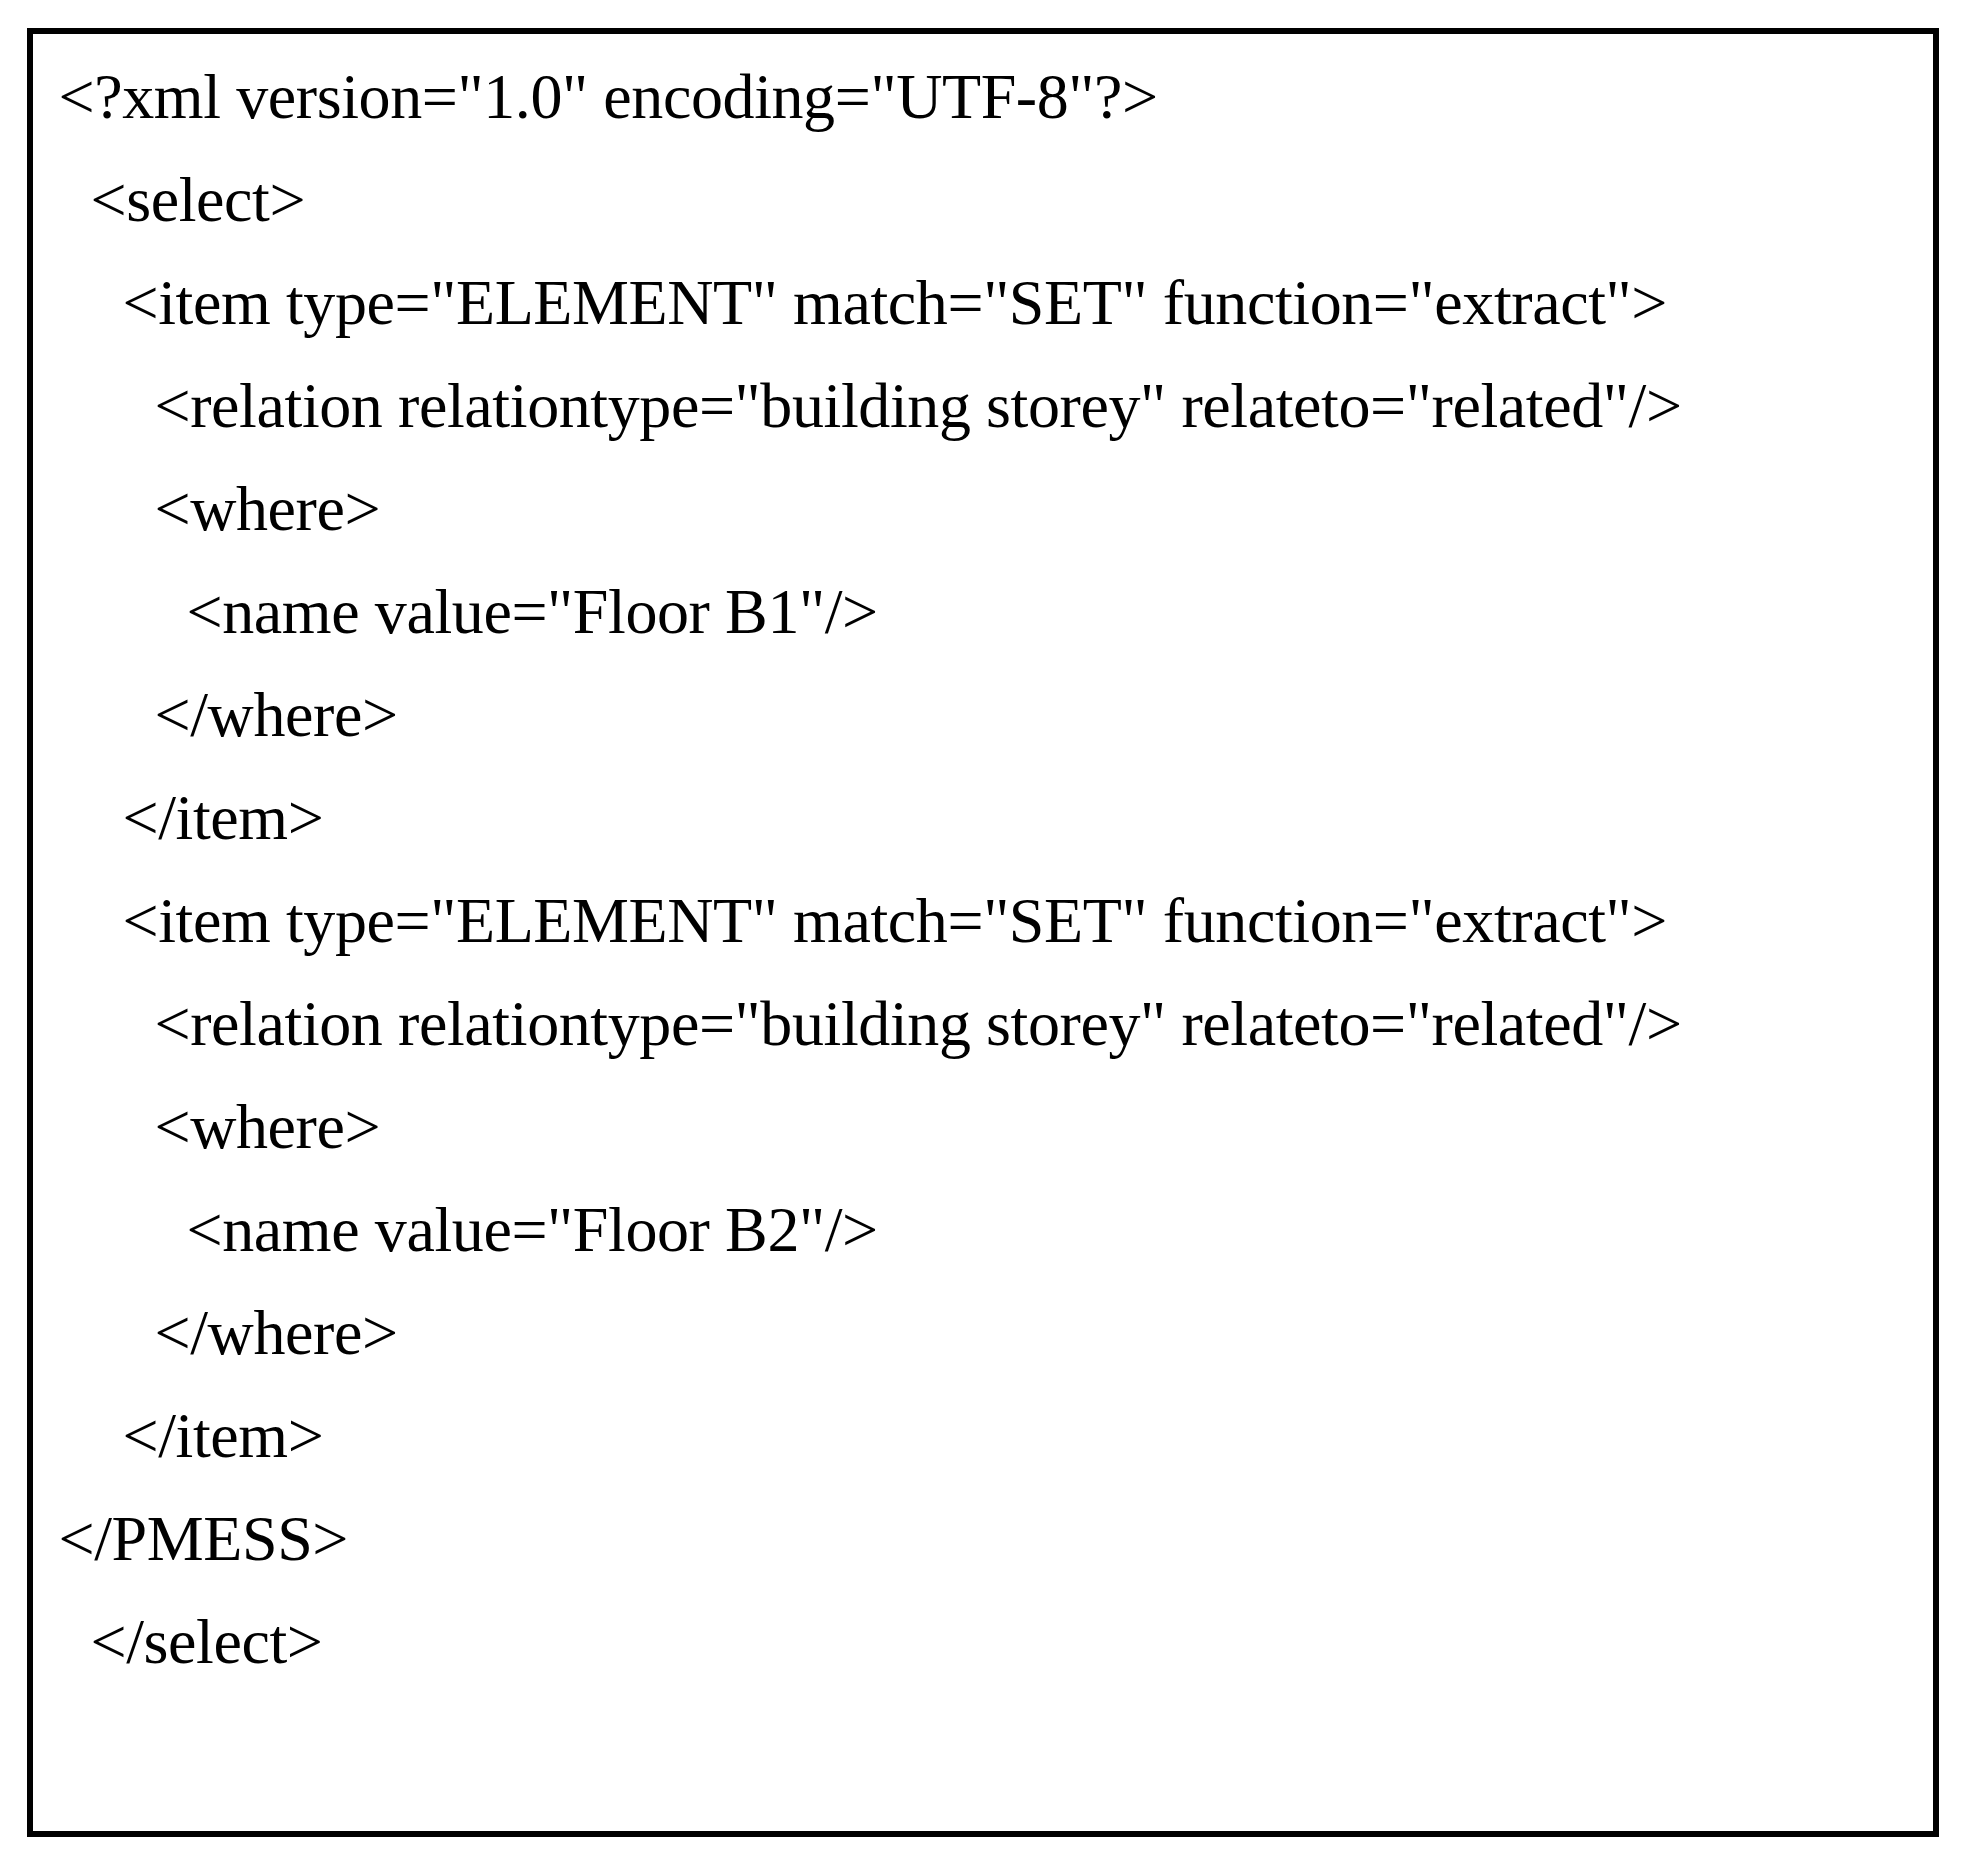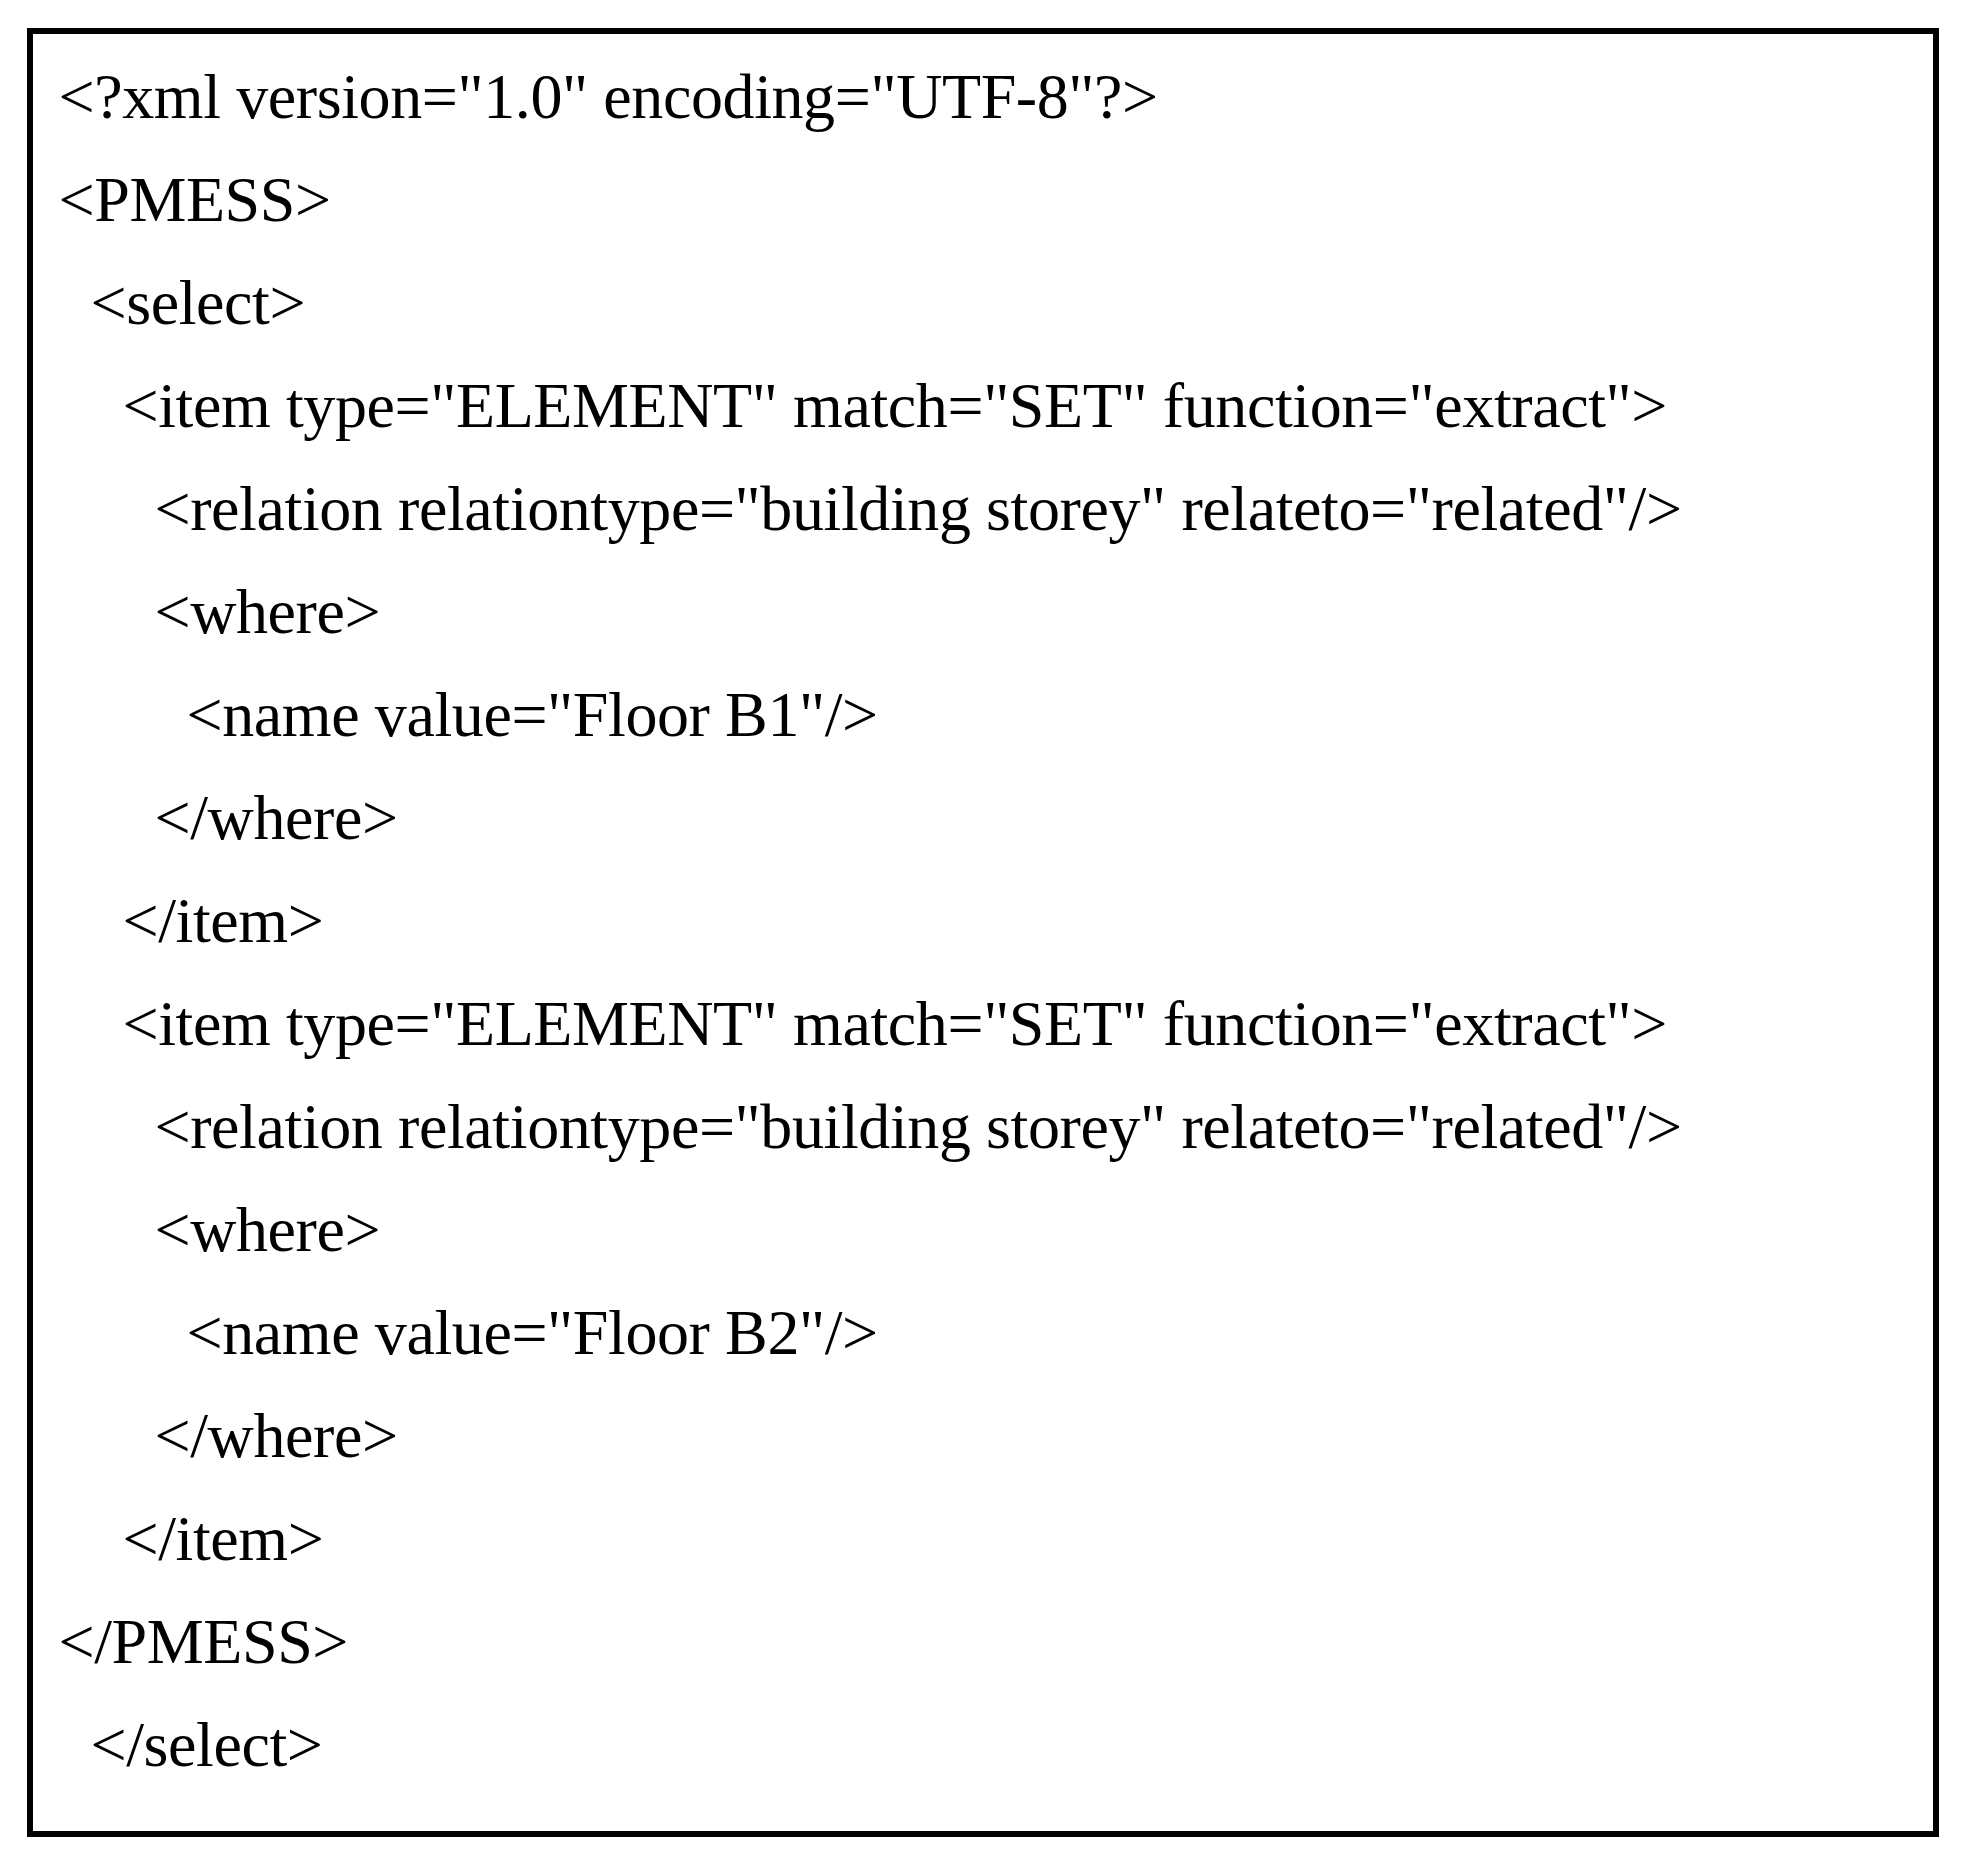--- a/index.html
+++ b/index.html
@@ -43,7 +43,6 @@
   <div id="figure-frame">
     <div id="code-lines">
         <div class="line" style="padding-left: 0px;">&lt;?xml version="1.0" encoding="UTF-8"?&gt;</div>
-        <div class="line" style="padding-left: 0px;">&lt;PMESS&gt;</div>
         <div class="line" style="padding-left: 32px;">&lt;select&gt;</div>
         <div class="line" style="padding-left: 64px;">&lt;item type="ELEMENT" match="SET" function="extract"&gt;</div>
         <div class="line" style="padding-left: 96px;">&lt;relation relationtype="building storey" relateto="related"/&gt;</div>

